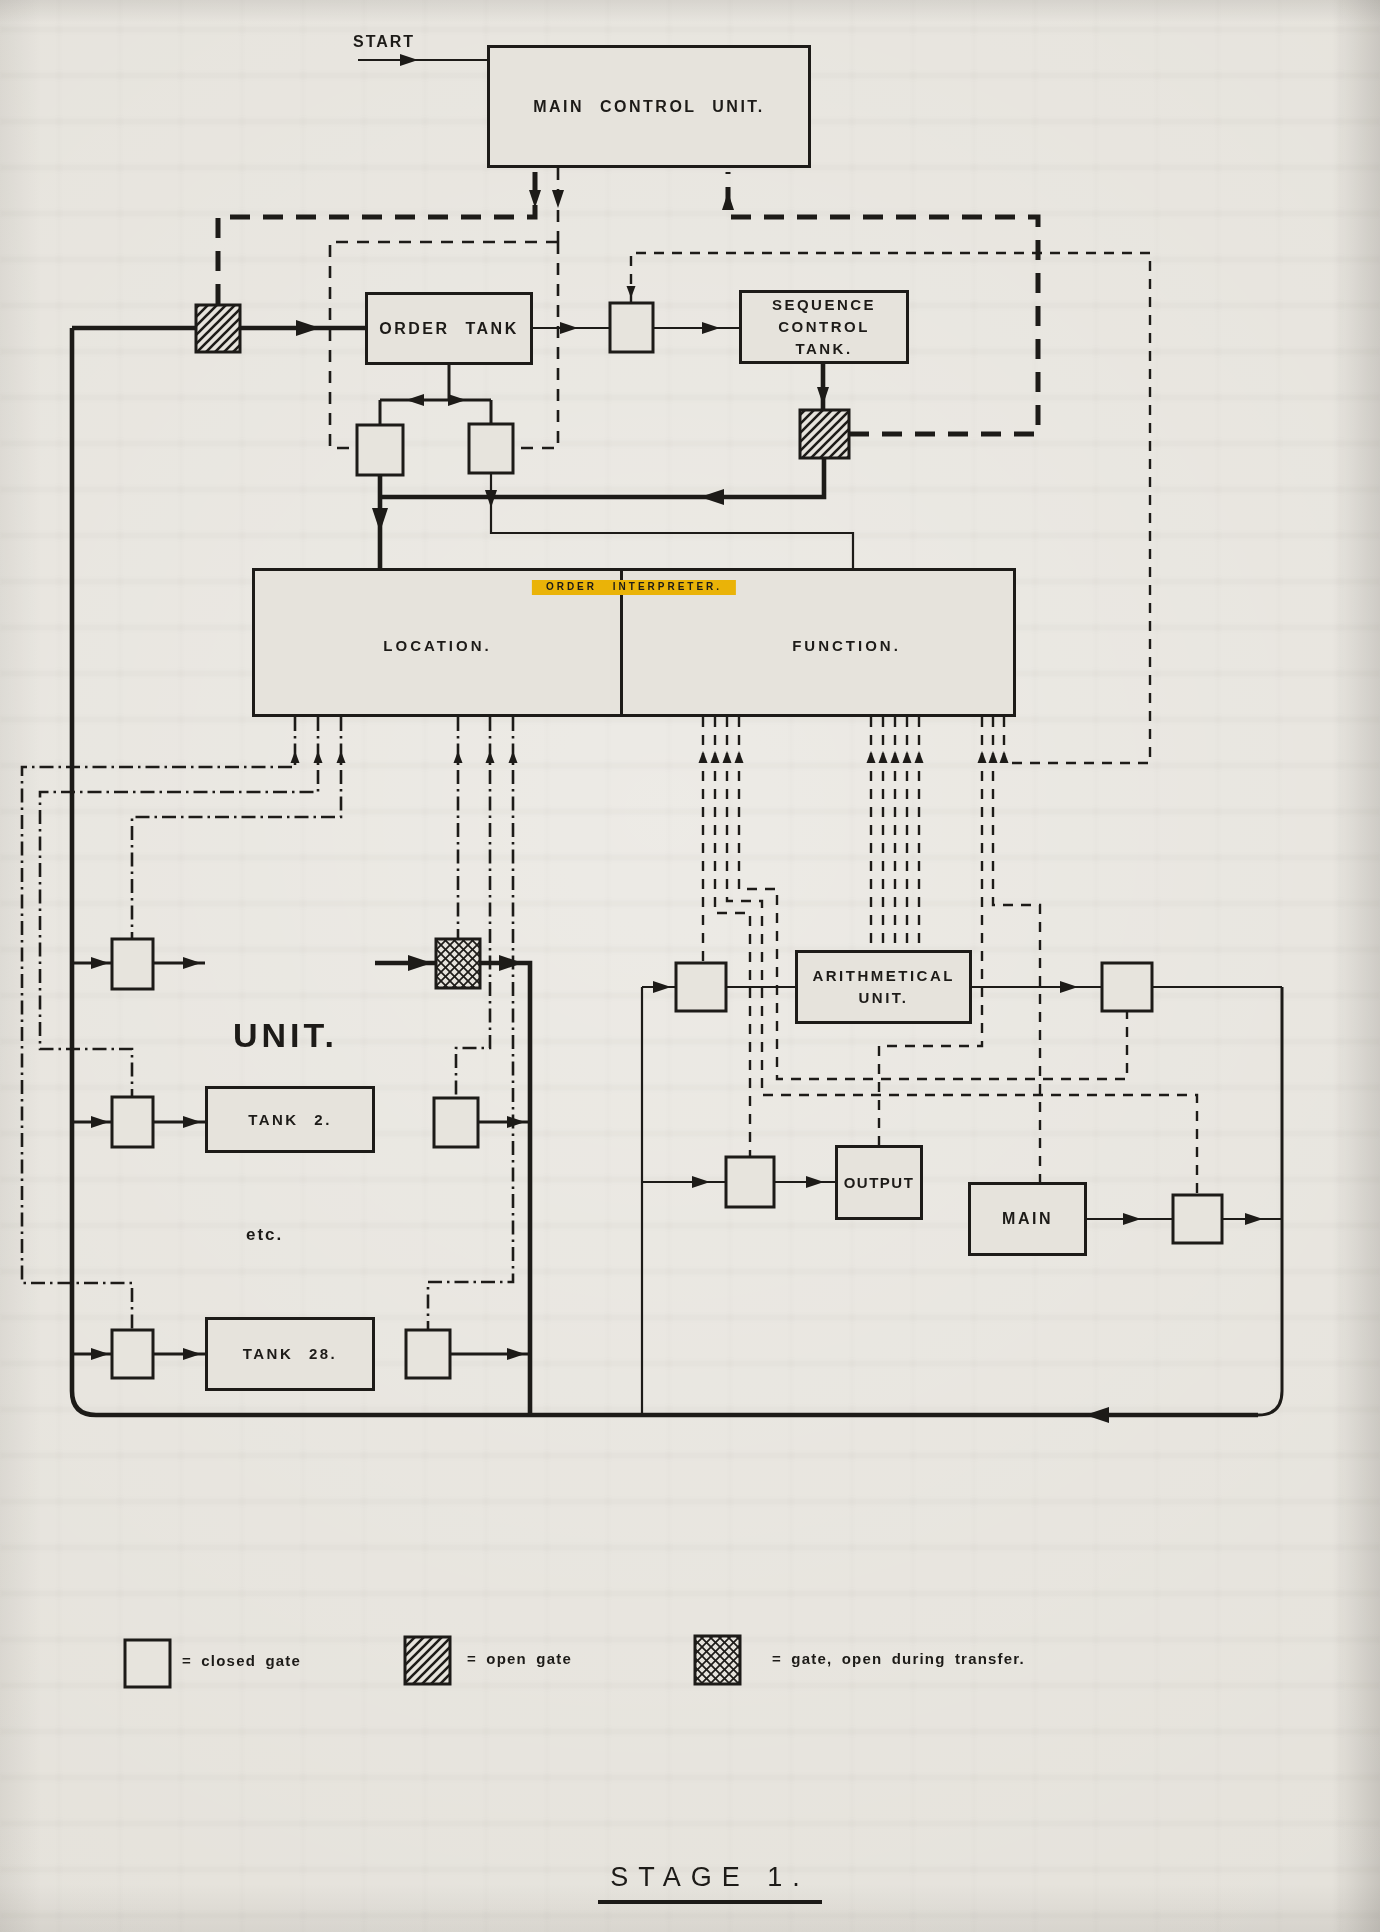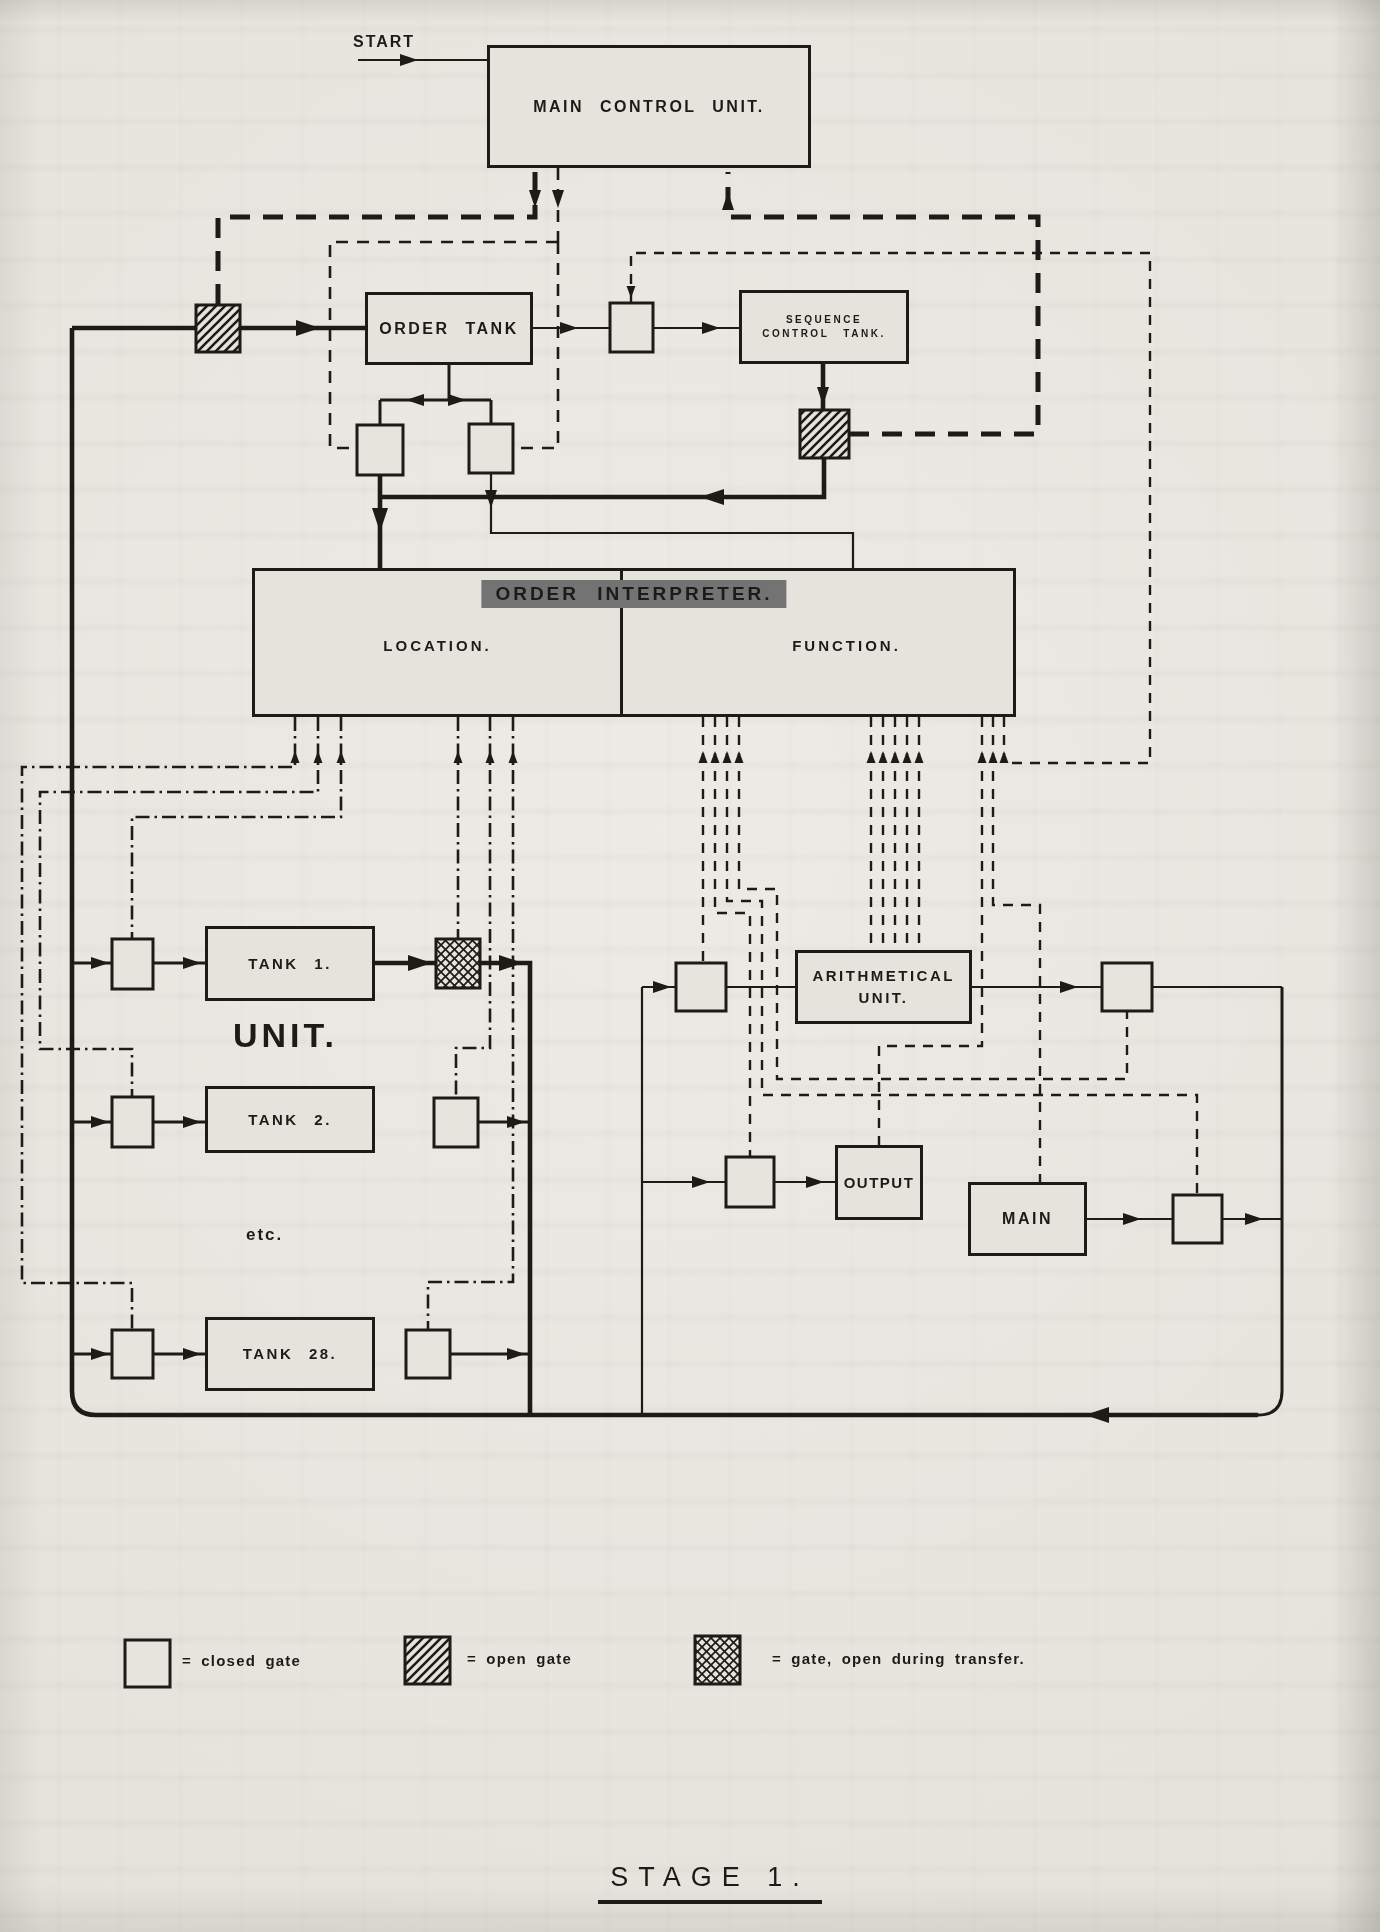--- a/index.html
+++ b/index.html
@@ -188,7 +188,7 @@
     <span>ORDER TANK</span>
   </div>
 
-  <div class="box" style="left:739px;top:290px;width:170px;height:74px;font-size:10px;padding:4px 10px">
+  <div class="box" style="left:739px;top:290px;width:170px;height:74px;font-size:15px;padding:4px 10px">
     <span>SEQUENCE CONTROL TANK.</span>
   </div>
 

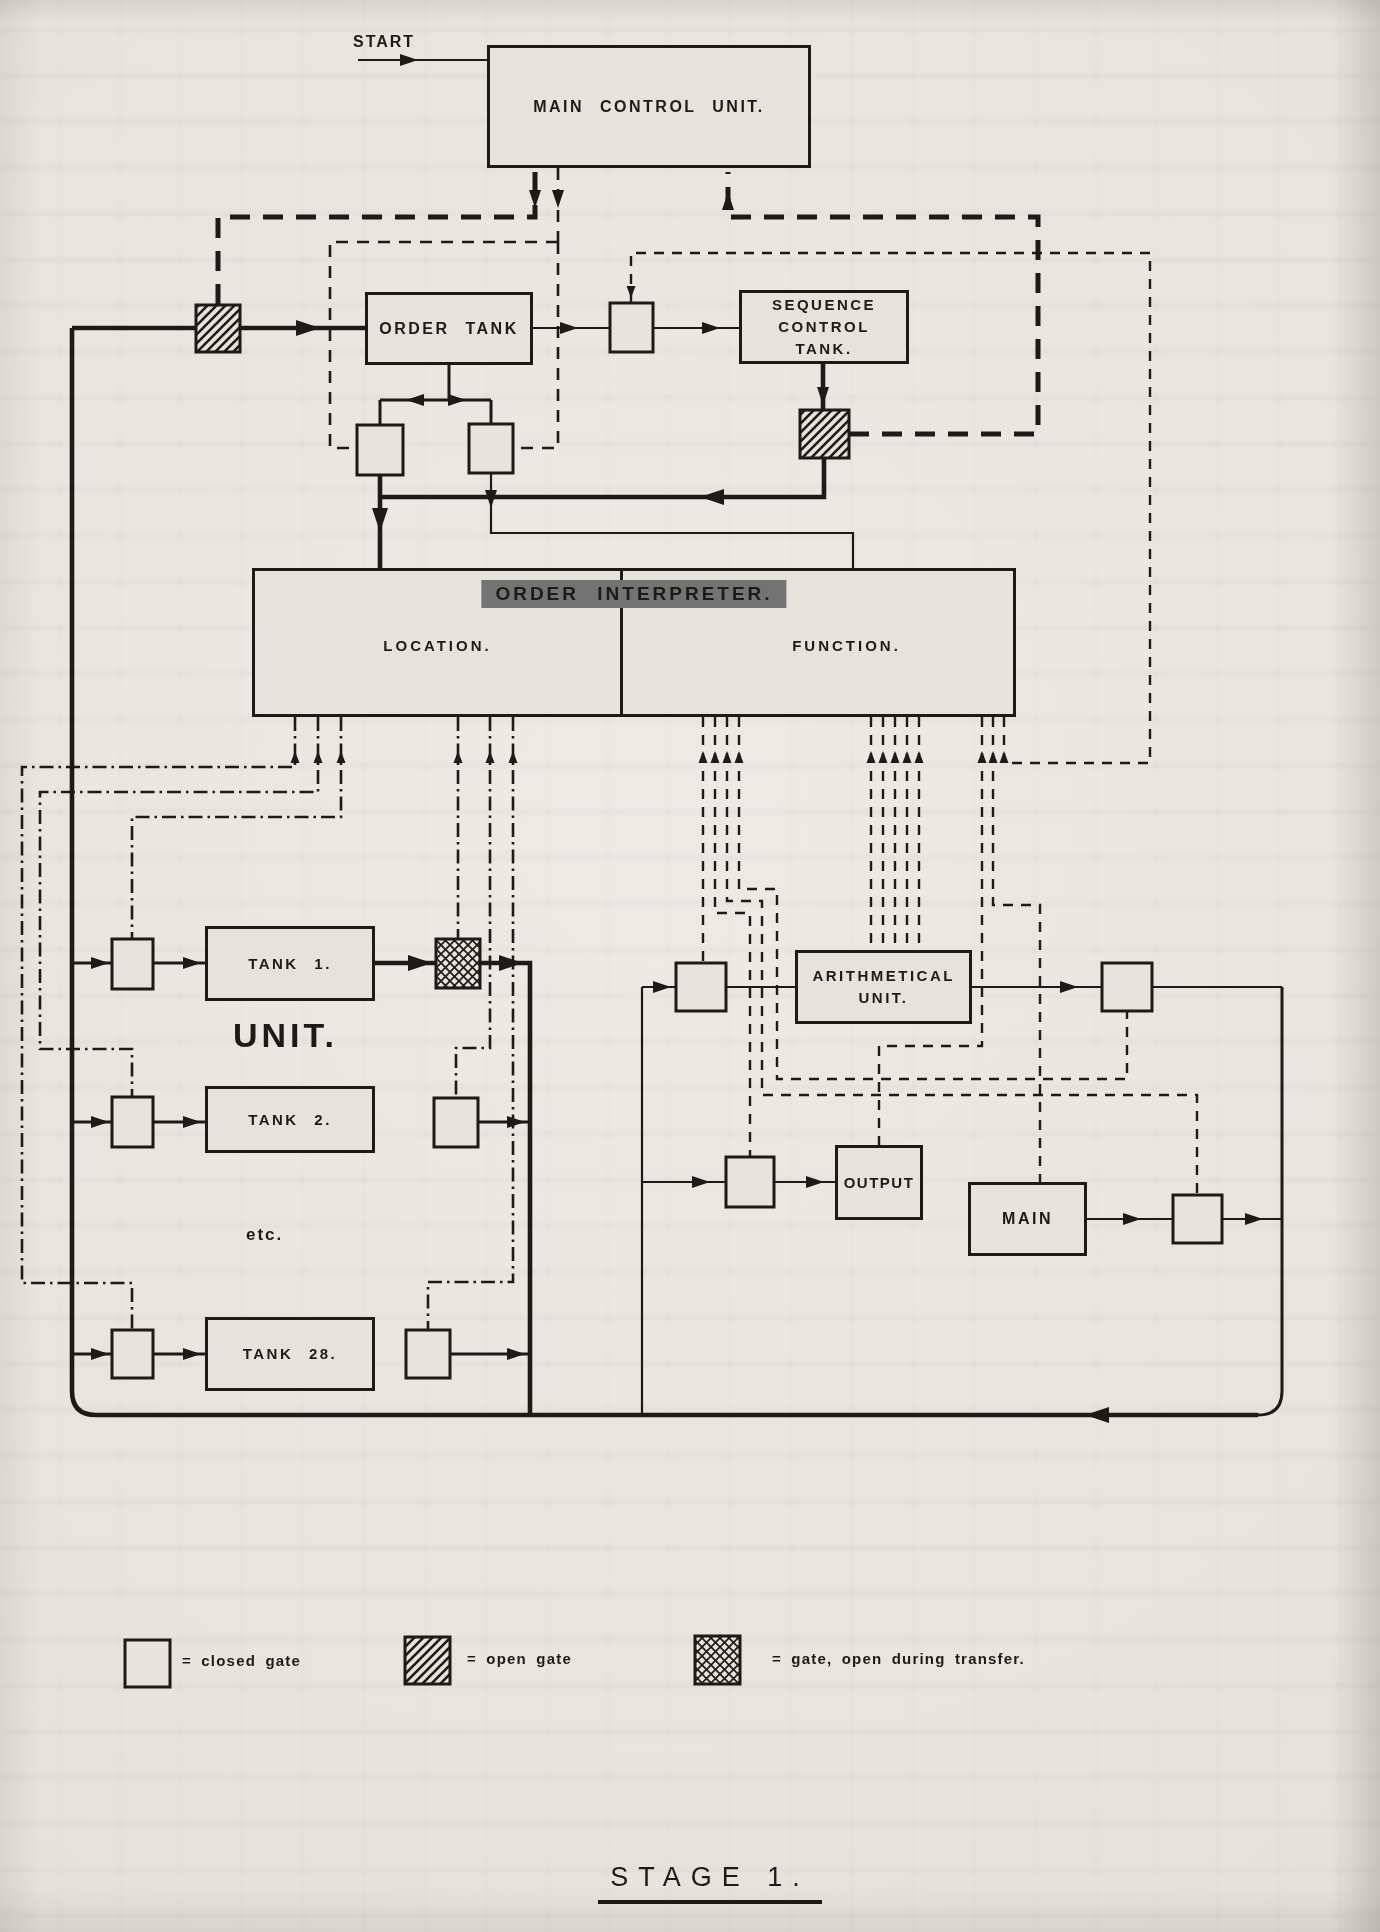--- a/index.html
+++ b/index.html
@@ -24,7 +24,7 @@
   .lbl{position:absolute;font-weight:bold;white-space:nowrap}
   .interp-divider{position:absolute;top:0;bottom:0;width:3px;background:var(--ink,#1d1b18)}
   .interp-title{position:absolute;top:9px;left:50%;transform:translateX(-50%);
-    background:#737373;padding:0 14px;font-size:19px;letter-spacing:3px;word-spacing:10px;white-space:nowrap}
+    background:#eab308;padding:0 14px;font-size:10px;letter-spacing:3px;word-spacing:10px;white-space:nowrap}
   .interp-sub{position:absolute;top:64px;font-size:15px;letter-spacing:3px}
   .stage-wrap{position:absolute;left:540px;top:1862px;width:340px;text-align:center}
   .stage-wrap span{display:inline-block;font-weight:normal;font-size:27px;letter-spacing:10px;

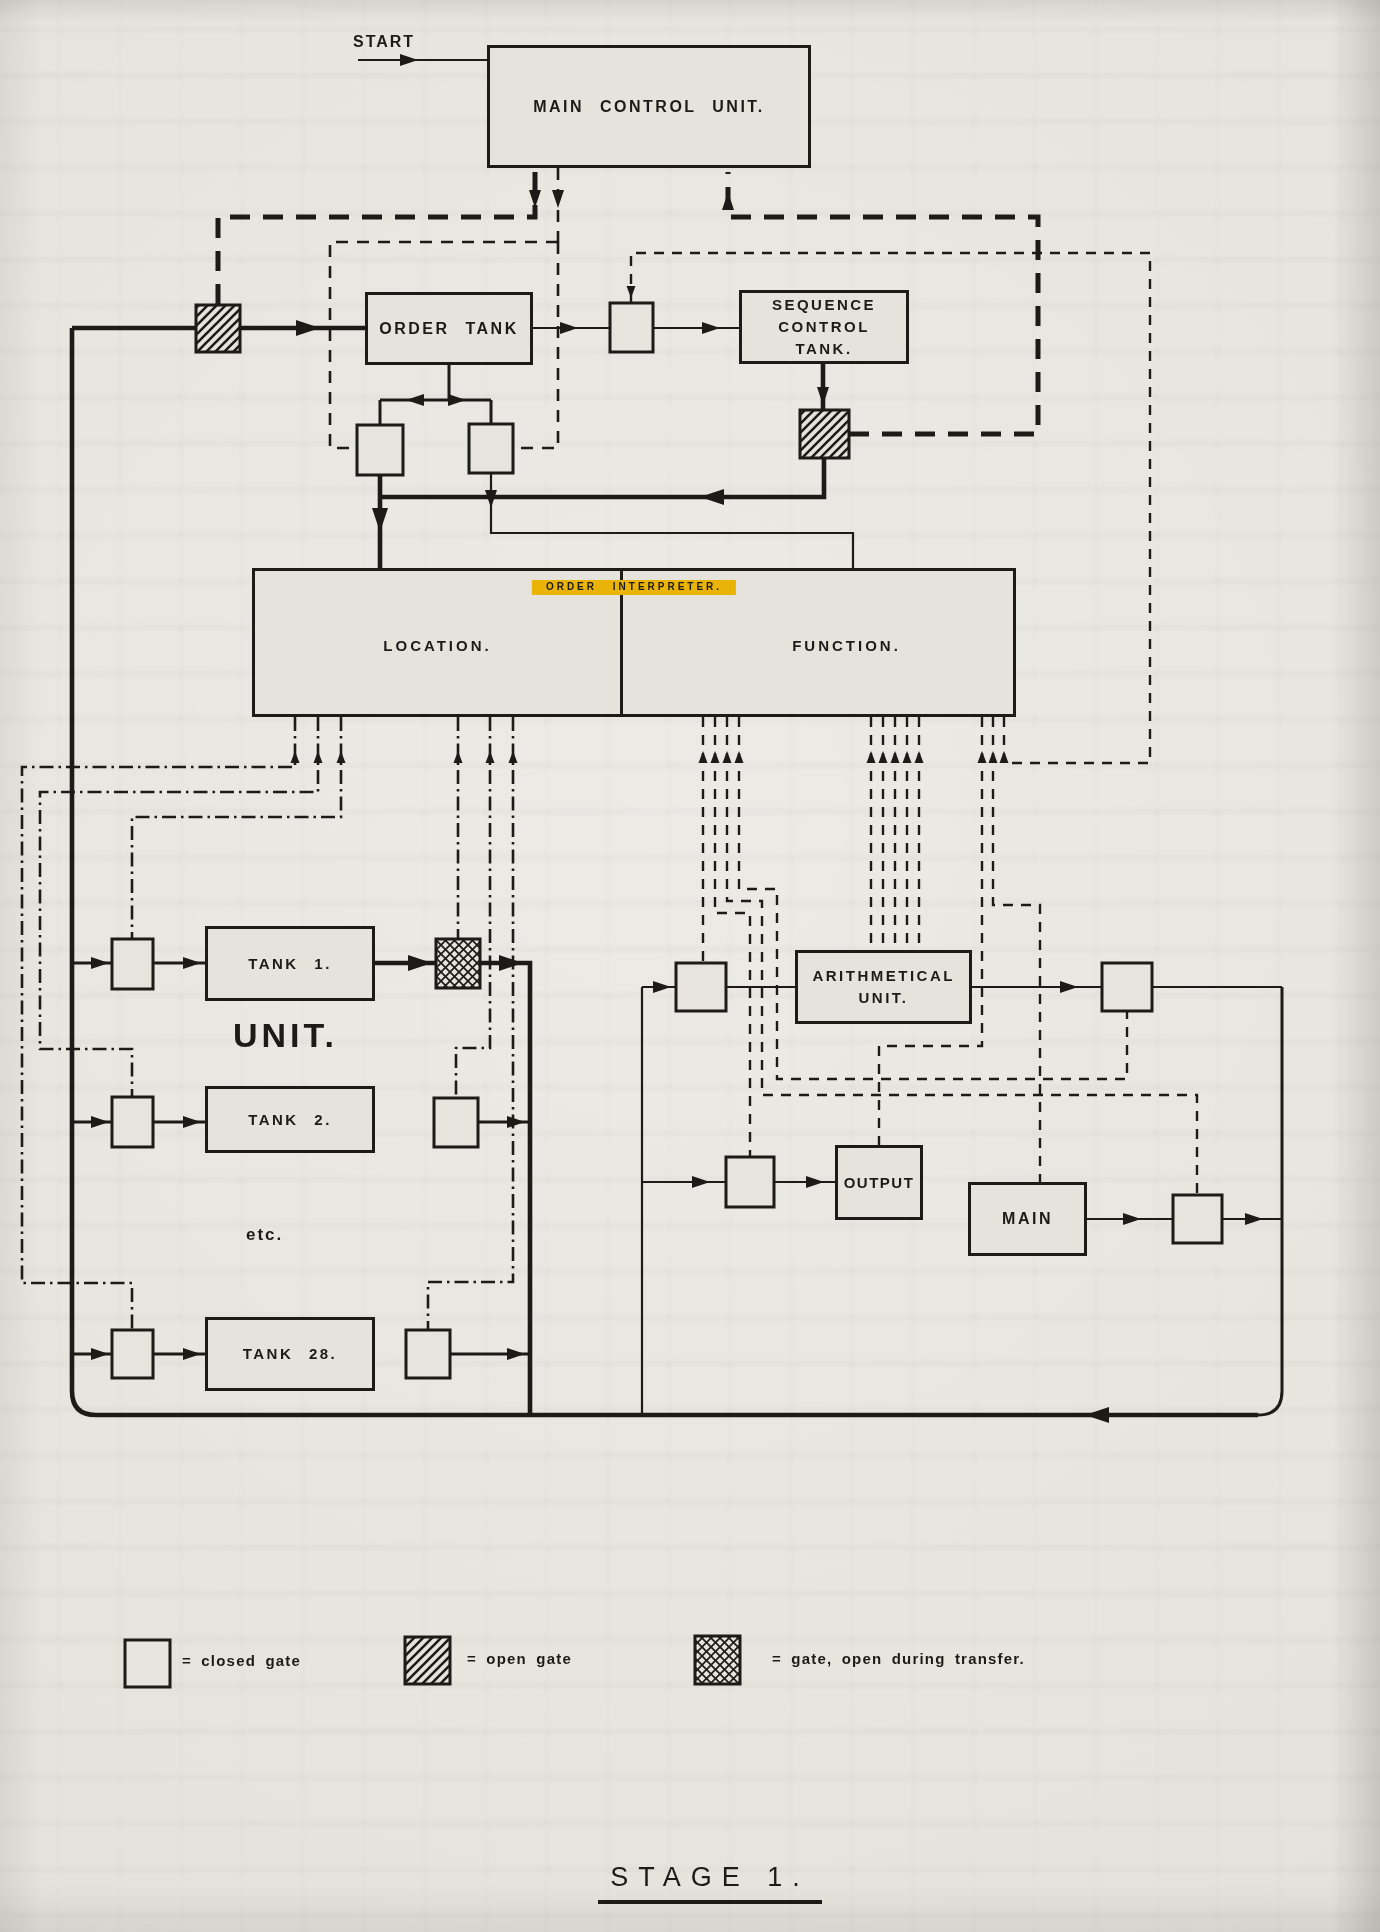--- a/index.html
+++ b/index.html
@@ -199,9 +199,6 @@
     <span class="interp-sub" style="left:368px;width:447px">FUNCTION.</span>
   </div>
 
-  <div class="box" style="left:205px;top:926px;width:170px;height:75px;font-size:15px">
-    <span>TANK 1.</span>
-  </div>
   <div class="box" style="left:205px;top:1086px;width:170px;height:67px;font-size:15px">
     <span>TANK 2.</span>
   </div>

